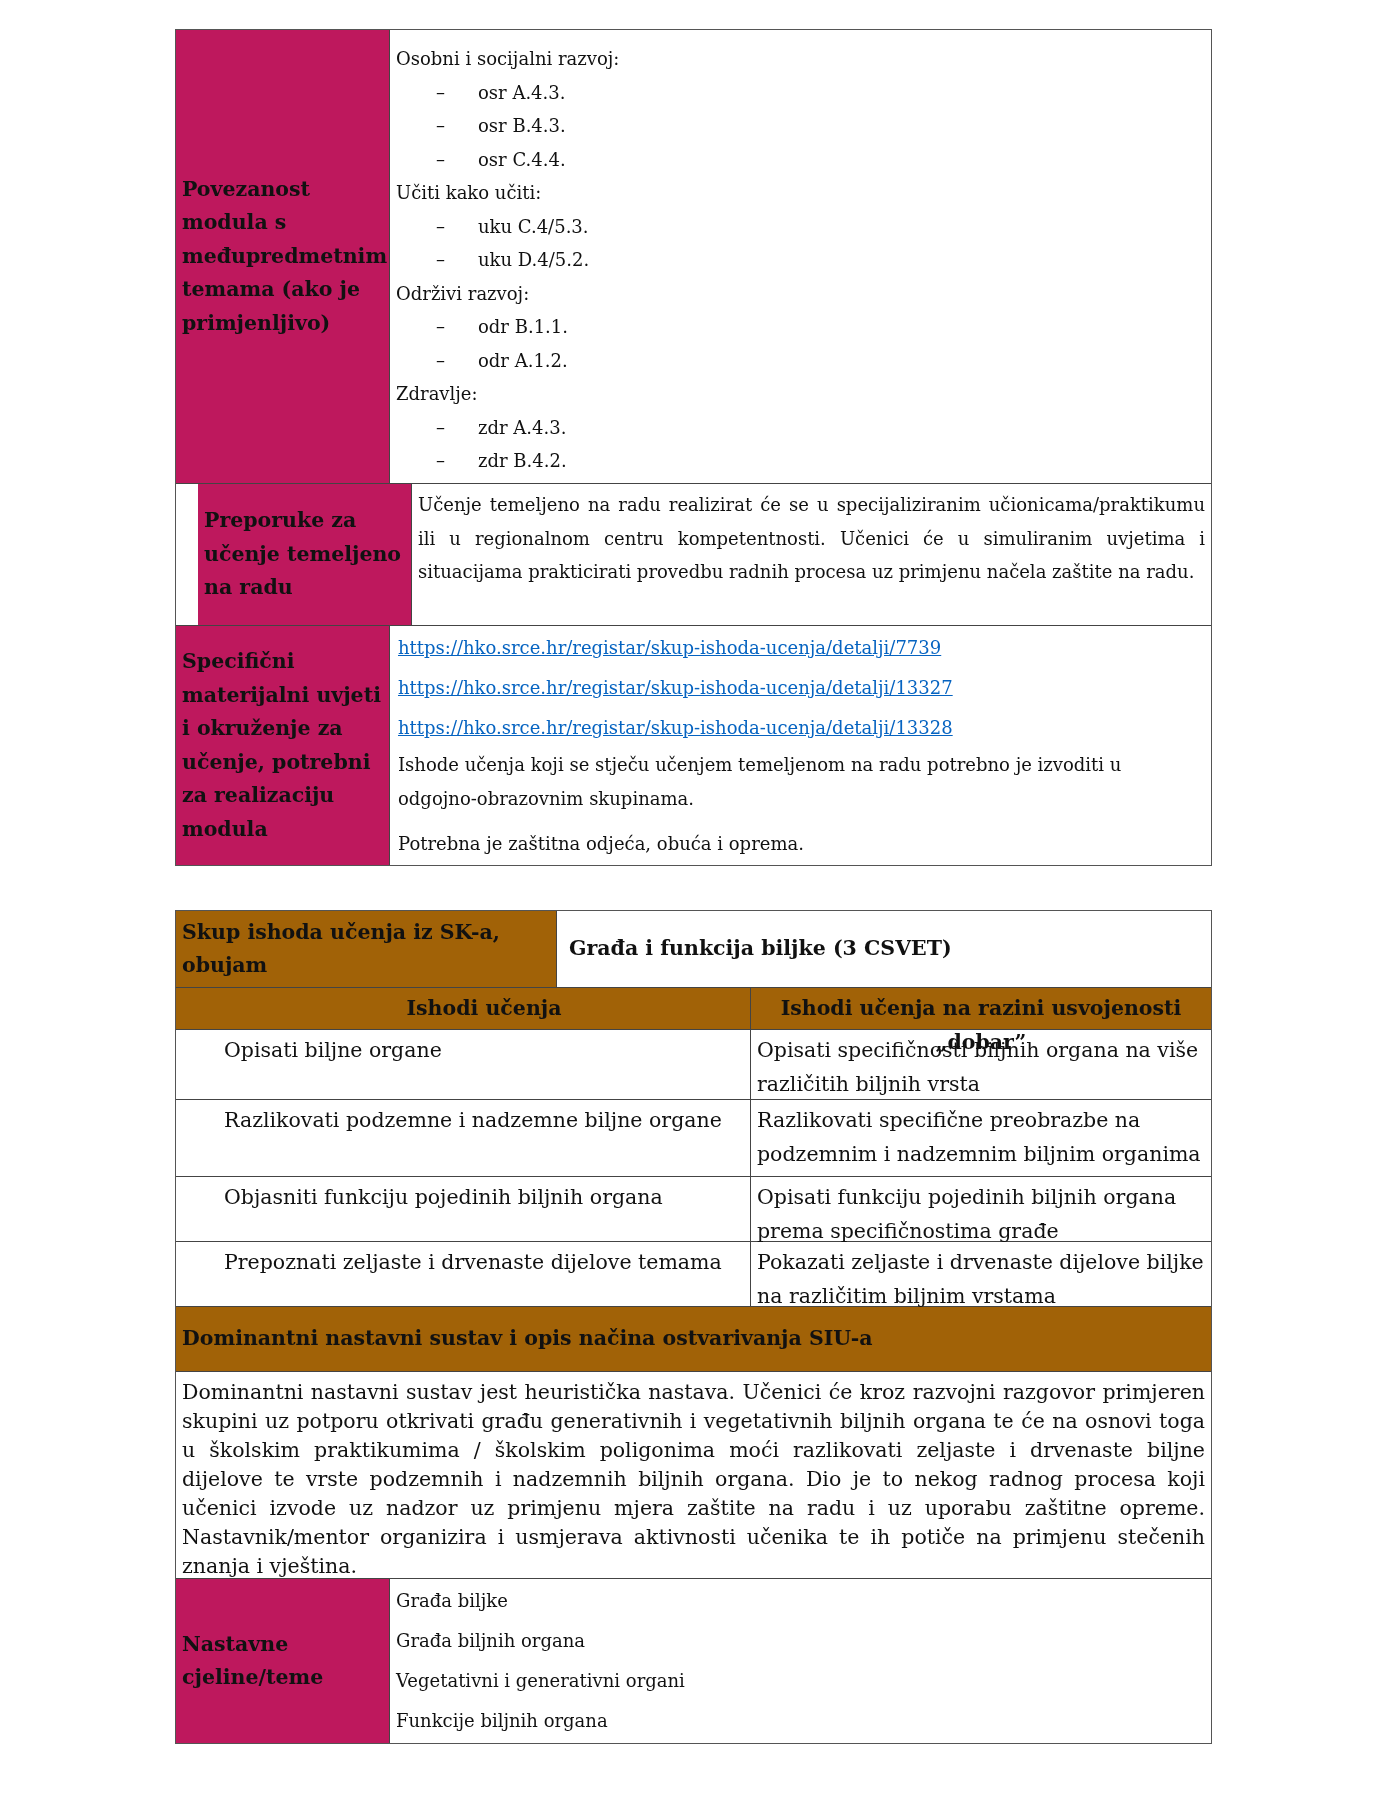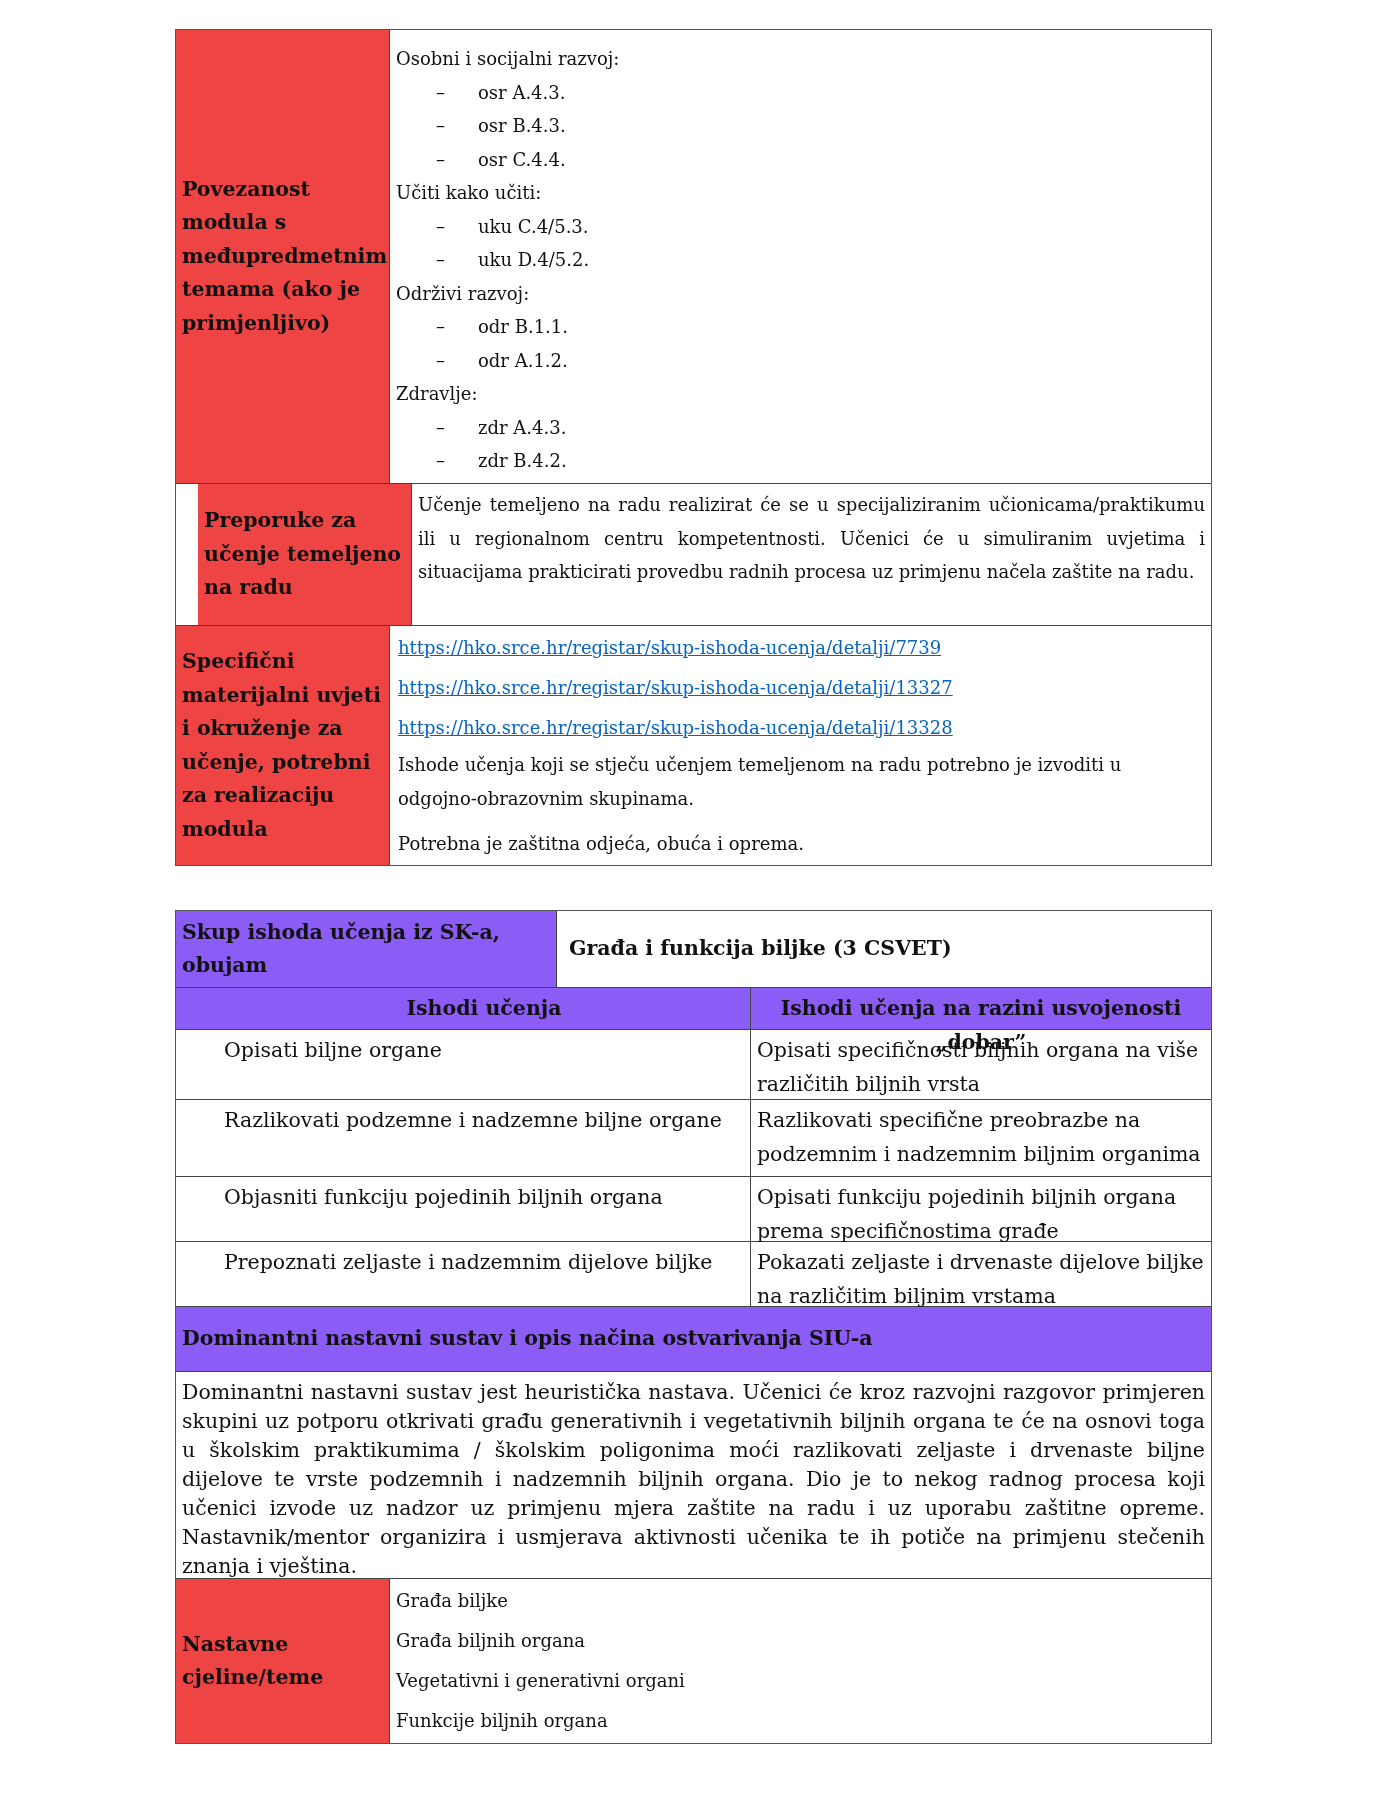--- a/index.html
+++ b/index.html
@@ -8,7 +8,7 @@
   .tbl { position:absolute; left:175px; width:1037px; border:1.5px solid #555; box-sizing:border-box; }
   .row { display:flex; border-top:1.5px solid #444; box-sizing:border-box; }
   .row:first-child { border-top:none; }
-  .lbl { background:#ef4444; width:214px; flex:none; border-right:1.5px solid #444; box-sizing:border-box;
+  .lbl { background:#be185d; width:214px; flex:none; border-right:1.5px solid #444; box-sizing:border-box;
          display:flex; align-items:center; padding:0 6px; font-weight:bold; font-size:20.5px; line-height:33.5px; }
   .val { flex:1; padding:4px 6px; box-sizing:border-box; font-size:18px; line-height:33.5px; }
   .list-item { padding-left:40px; display:flex; }

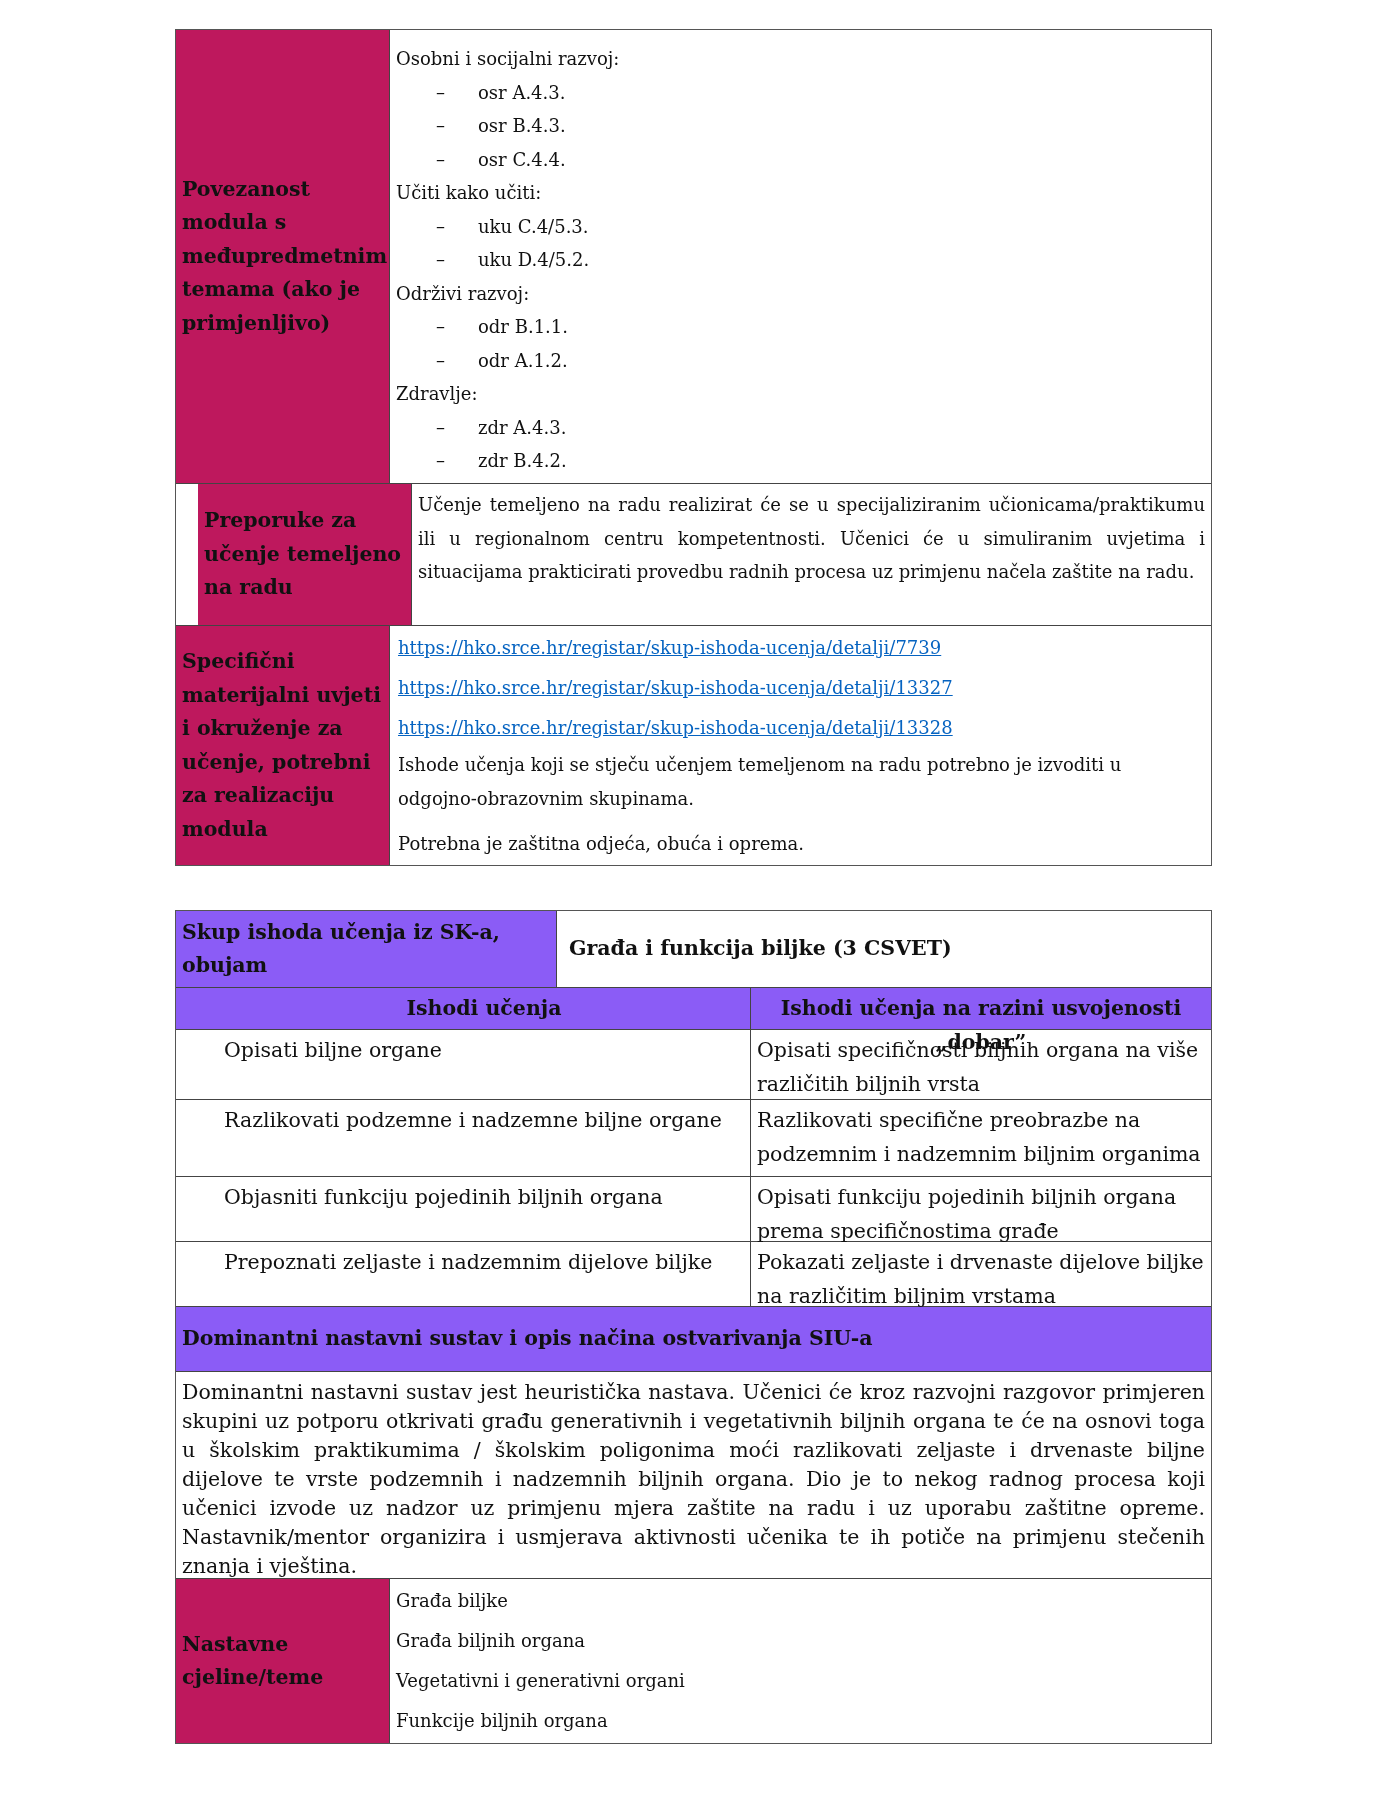--- a/index.html
+++ b/index.html
@@ -15,7 +15,7 @@
   .dash { width:42px; flex:none; }
   .just { text-align:justify; }
   a.link { color:#0563c1; text-decoration:underline; display:block; line-height:40px; }
-  .t2 .hdr { background:#8b5cf6; font-weight:bold; }
+  .t2 .hdr { background:#a16207; font-weight:bold; }
   .cell { padding:4px 6px; box-sizing:border-box; font-size:20.5px; line-height:33.5px; }
   .c-left { width:575px; flex:none; border-right:1.5px solid #444;padding-left:48px; }
   .c-right { flex:1; }

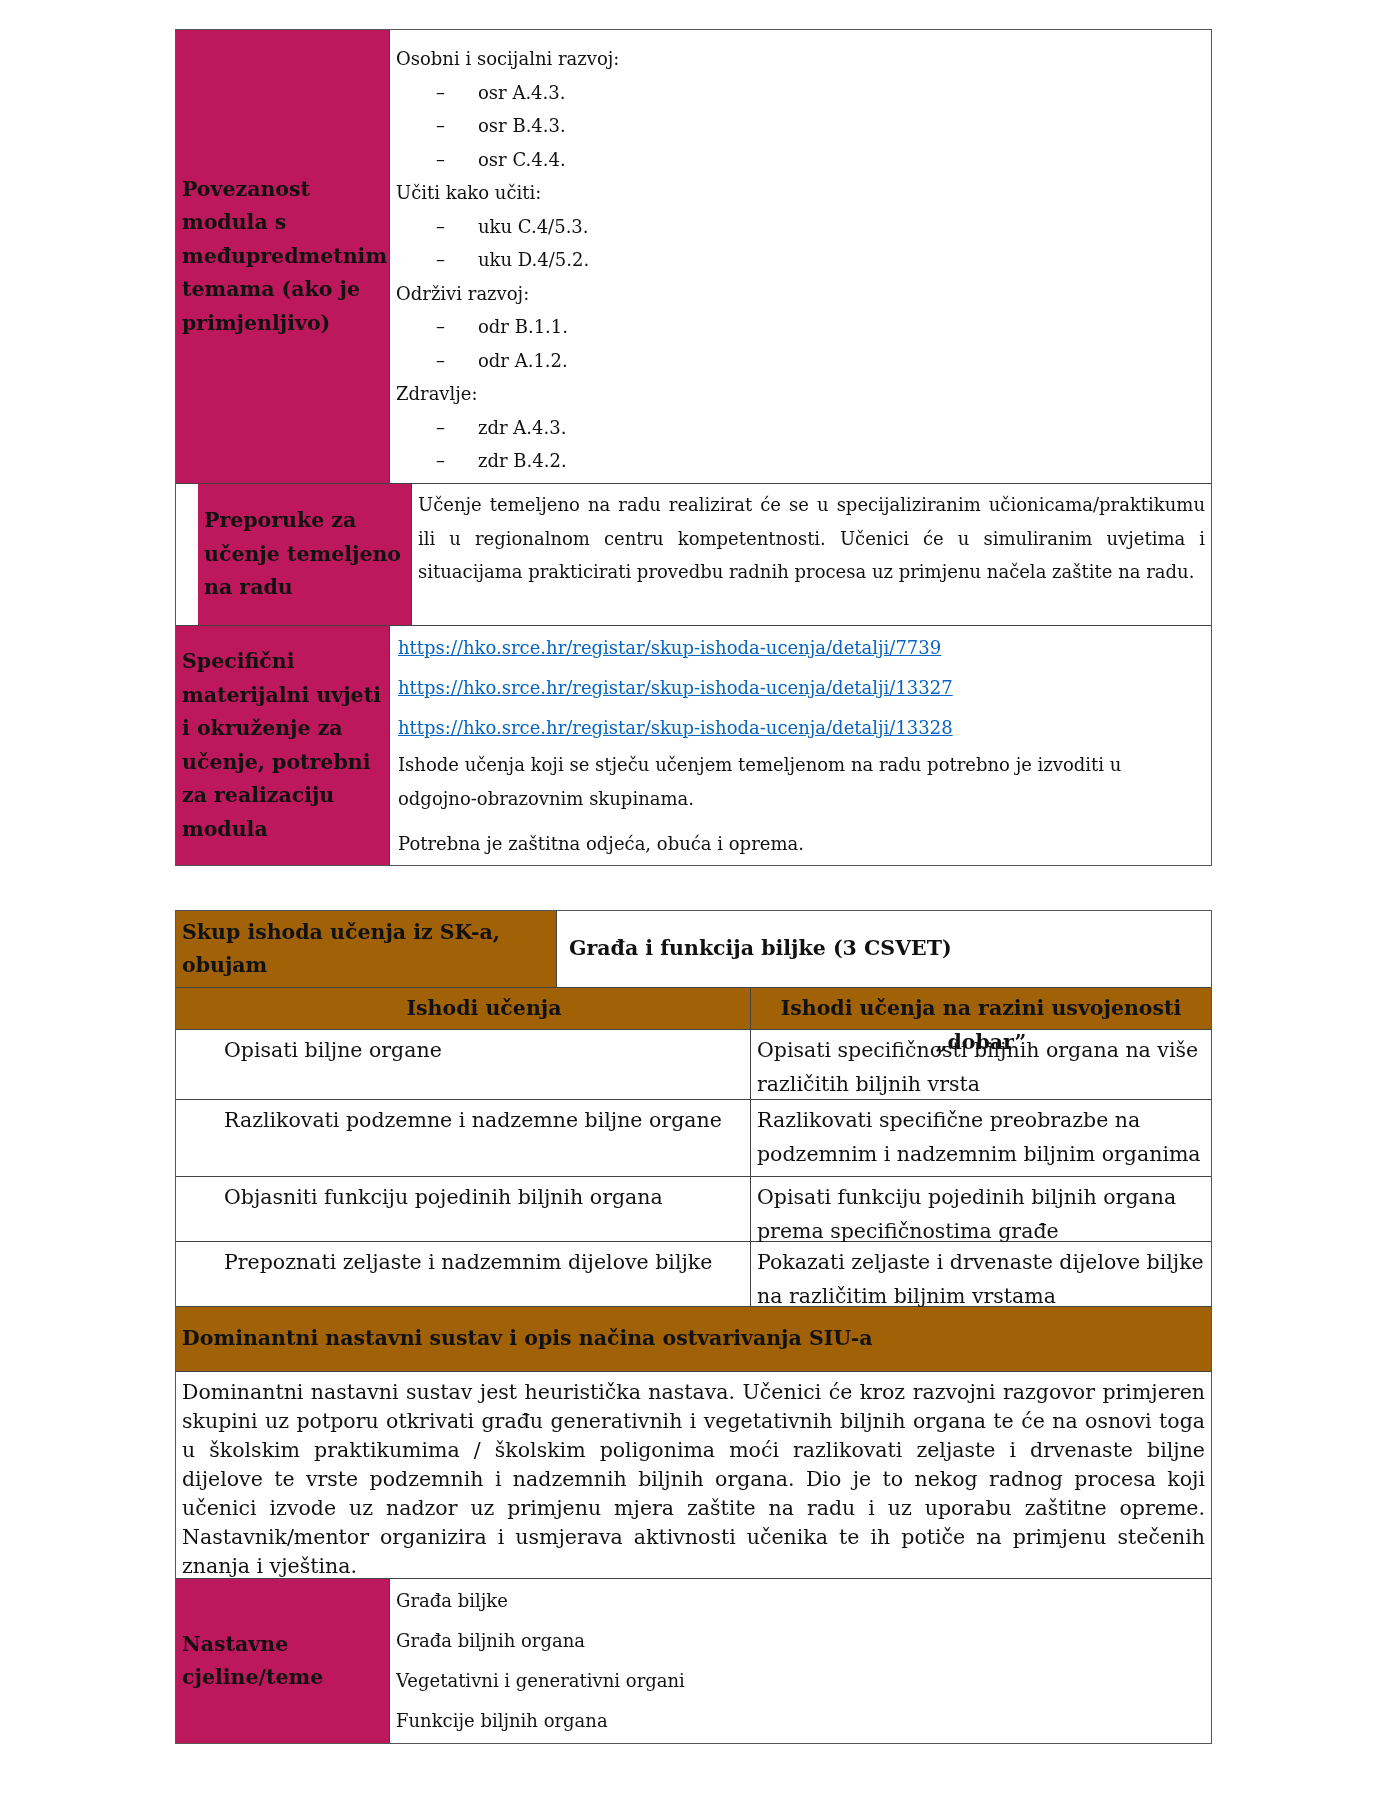--- a/index.html
+++ b/index.html
@@ -107,7 +107,7 @@
     <div class="cell c-right">Opisati funkciju pojedinih biljnih organa prema specifičnostima građe</div>
   </div>
   <div class="row" style="height:65px;">
-    <div class="cell c-left">Prepoznati zeljaste i nadzemnim dijelove biljke</div>
+    <div class="cell c-left">Prepoznati zeljaste i drvenaste dijelove temama</div>
     <div class="cell c-right">Pokazati zeljaste i drvenaste dijelove biljke na različitim biljnim vrstama</div>
   </div>
   <div class="row hdr" style="height:65px;align-items:center;">

